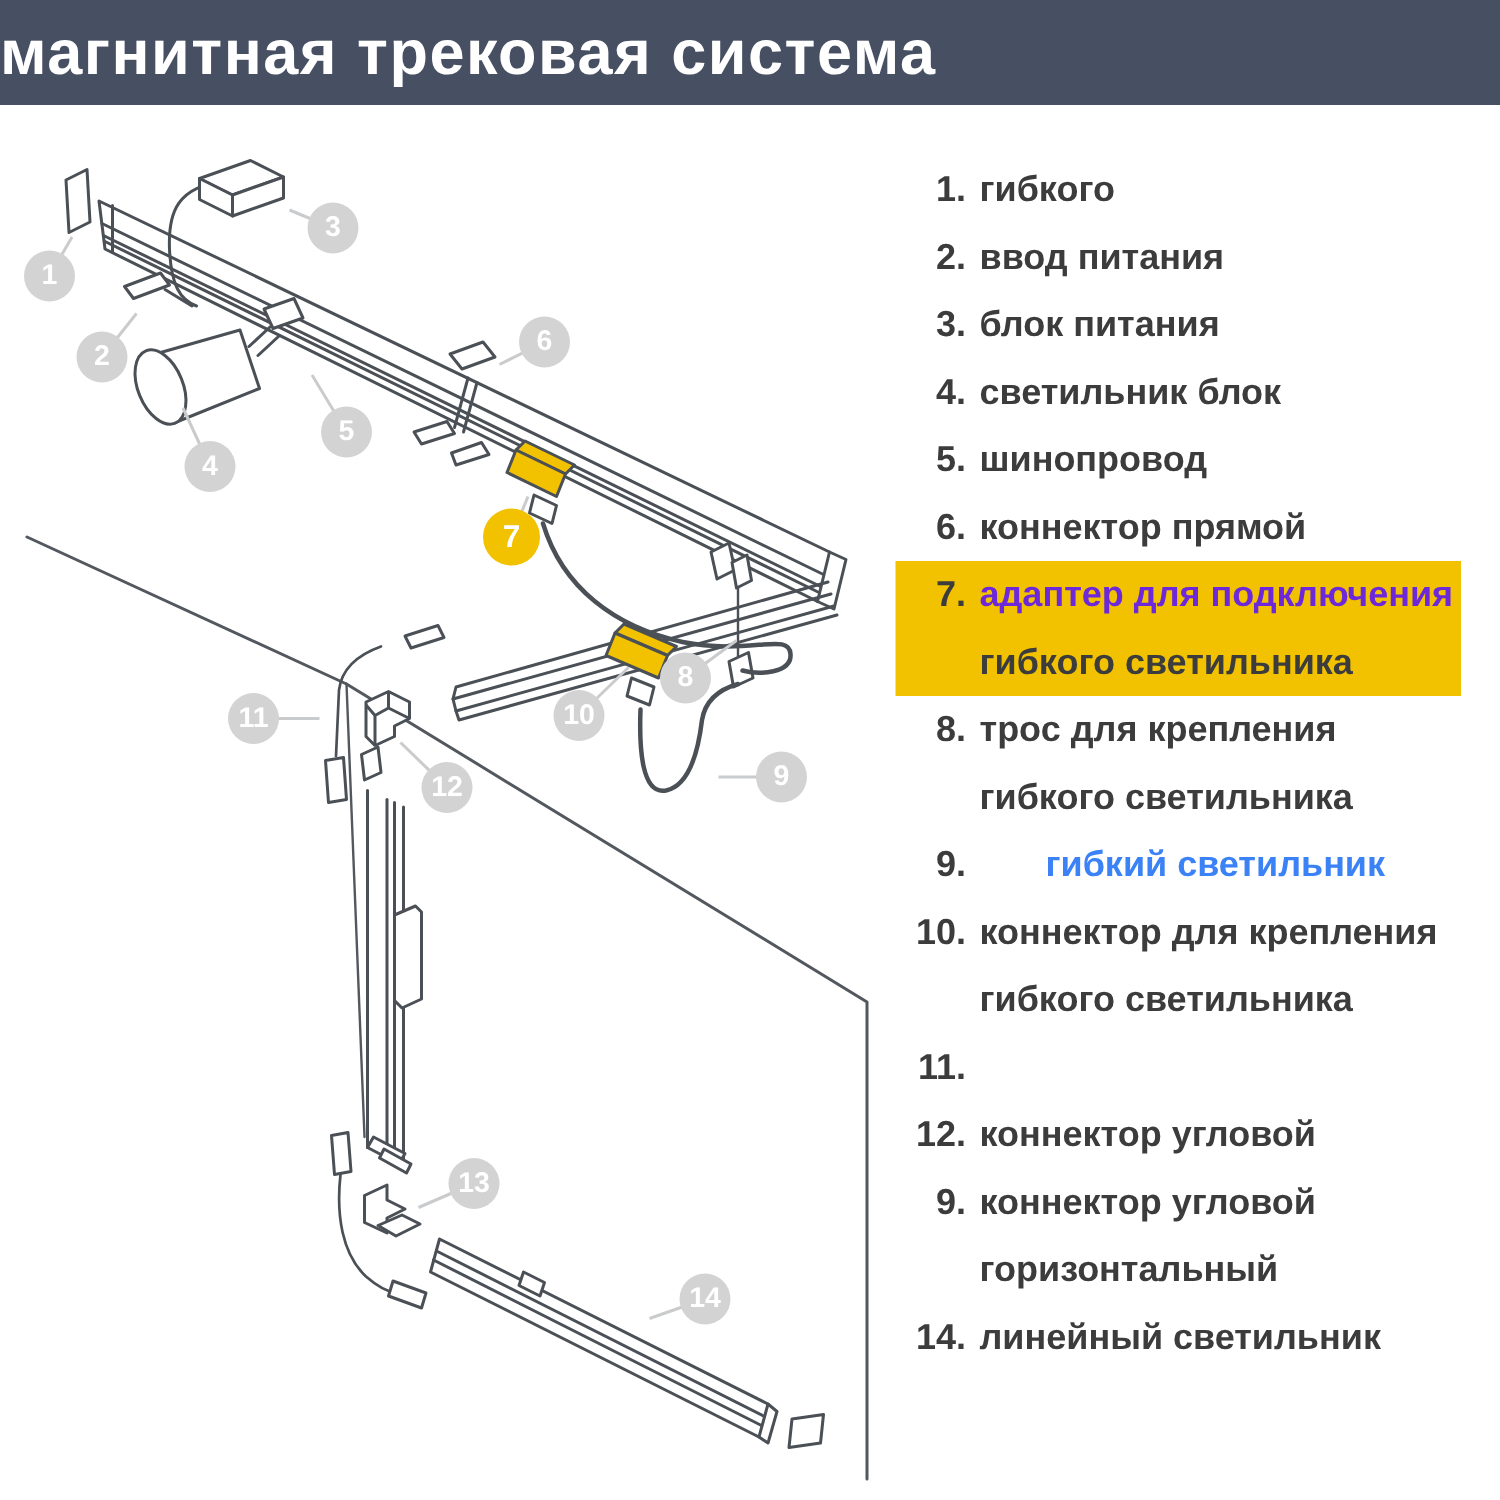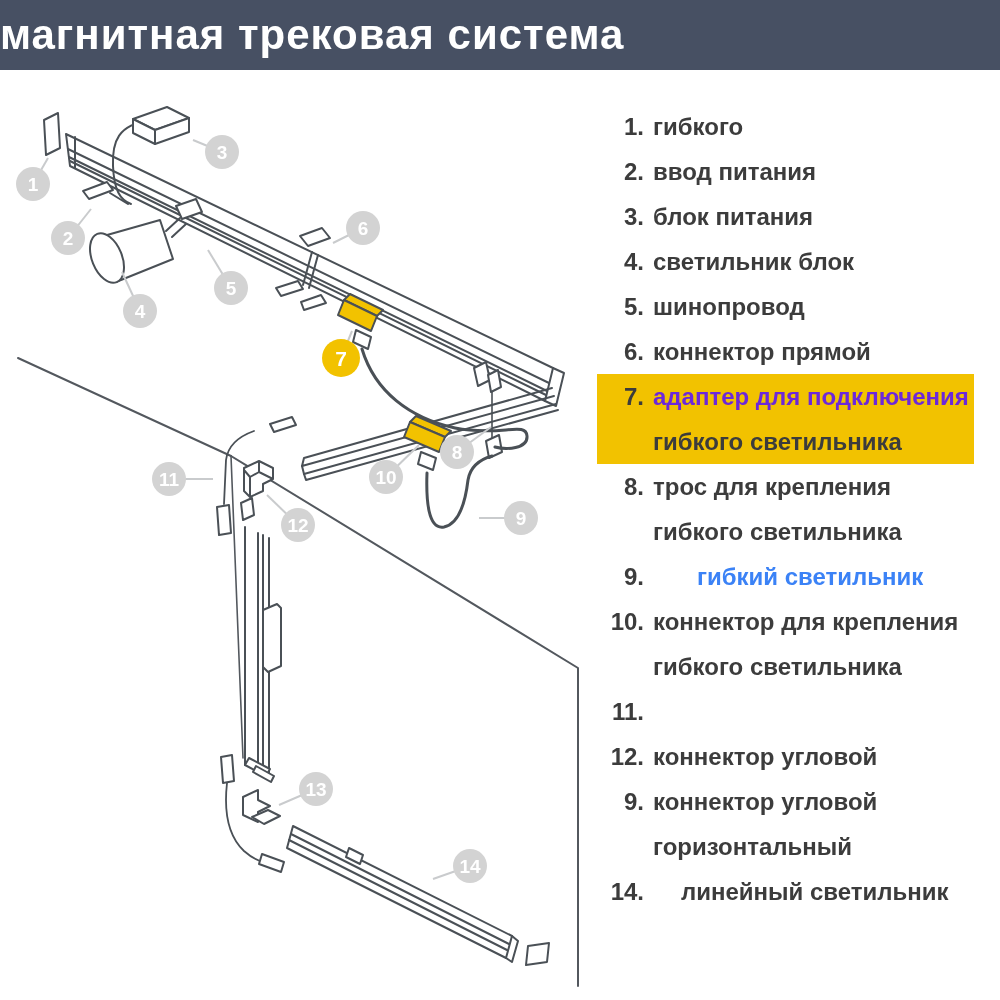--- a/index.html
+++ b/index.html
@@ -281,7 +281,7 @@
     <div class="leg-item">
       <span class="leg-num">14.</span>
       <div class="leg-lines">
-        <div class="leg-line" style="color: rgb(60, 60, 60); margin-left: 28px;">линейный светильник</div>
+        <div class="leg-line" style="color: rgb(60, 60, 60);">линейный светильник</div>
       </div>
     </div>
   </div>

